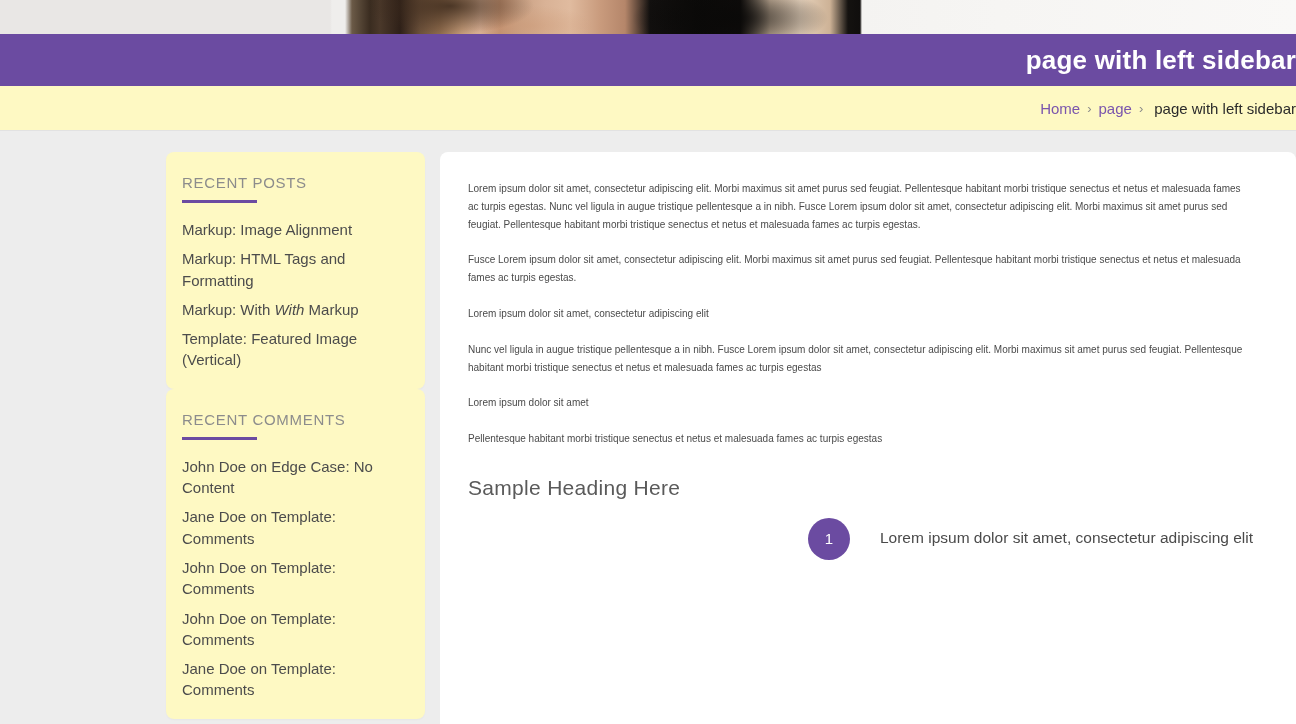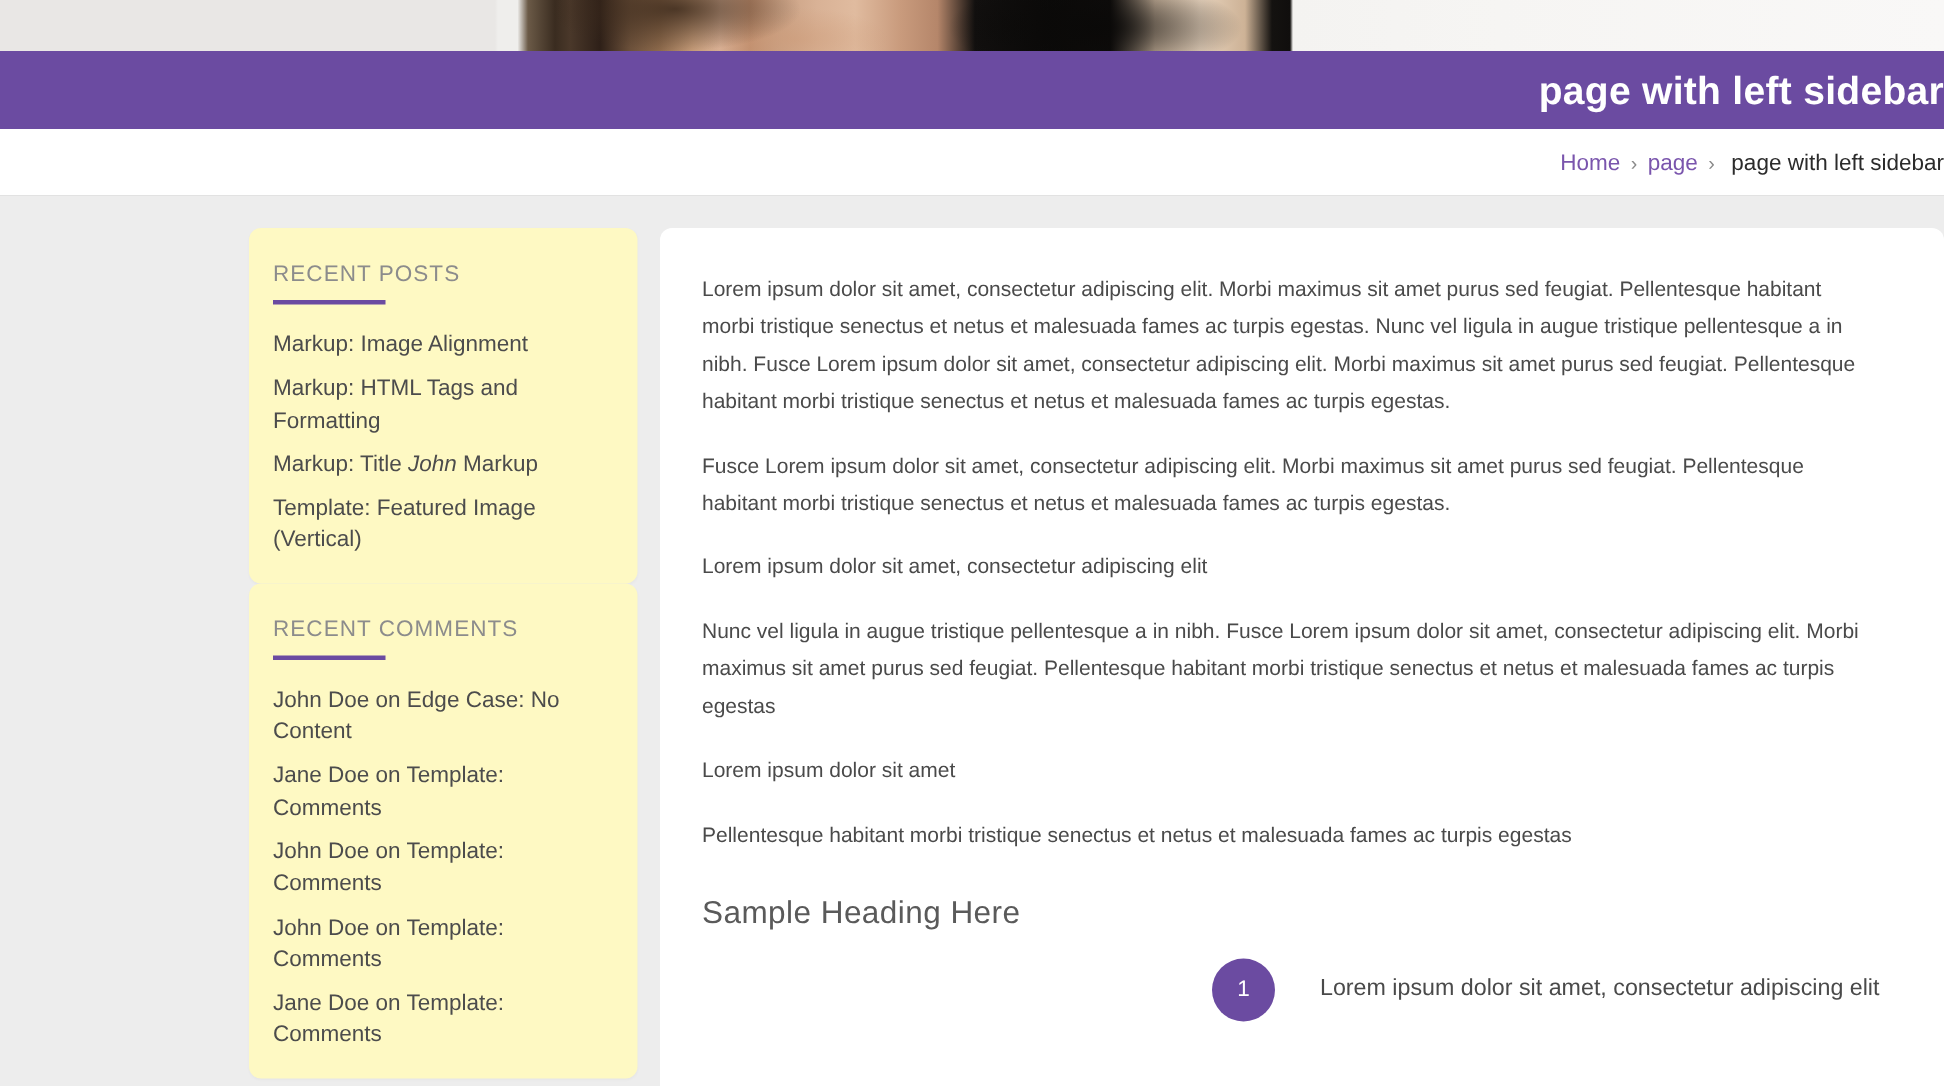--- a/index.html
+++ b/index.html
@@ -73,7 +73,7 @@
   .breadcrumb-bar {
     width: 1296px;
     height: 45px;
-    background: #ffffff;
+    background: #fef9c3;
     border-bottom: 1px solid #e2e2e2;
     display: flex;
     align-items: center;

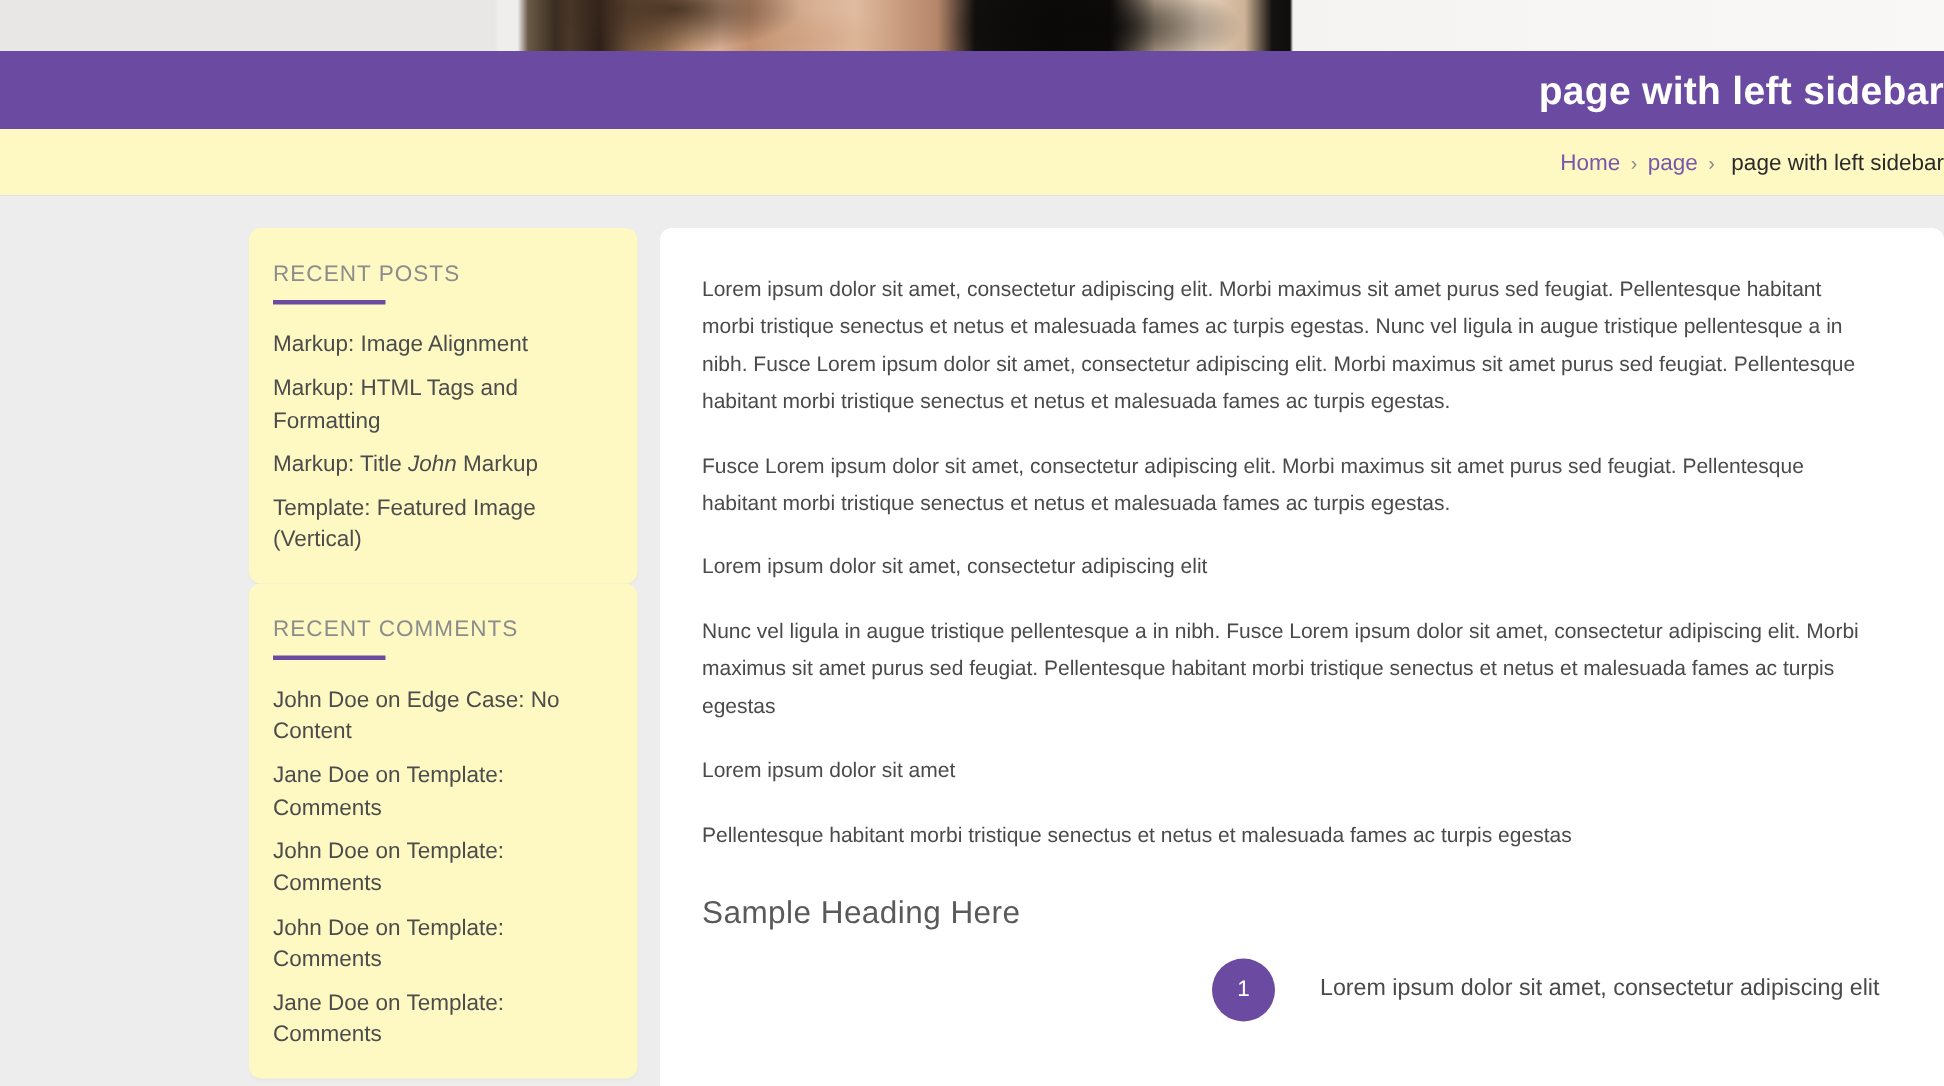--- a/index.html
+++ b/index.html
@@ -151,7 +151,7 @@
     min-height: 700px;
   }
   .content-card p {
-    font-size: 14px;
+    font-size: 10px;
     line-height: 1.78;
     color: #4a4a4a;
     margin: 0 0 18px 0;

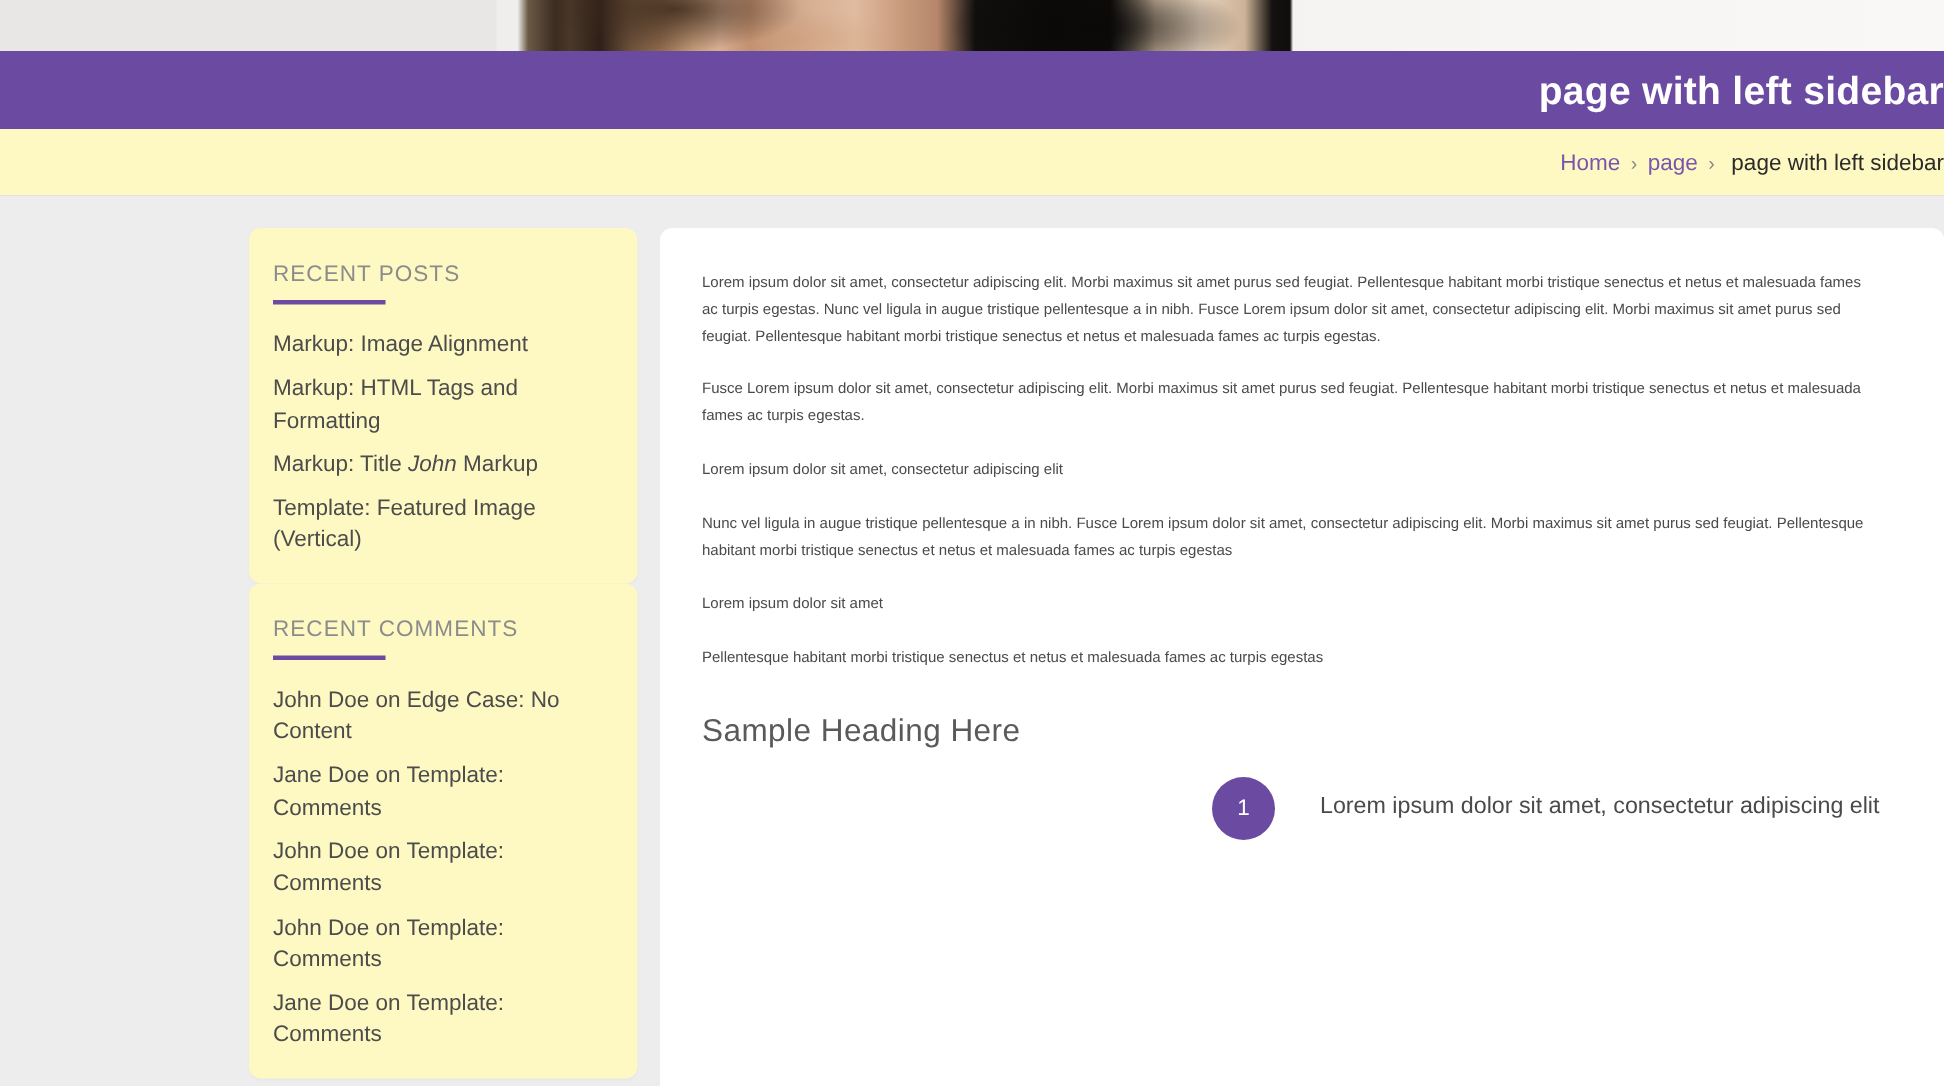--- a/index.html
+++ b/index.html
@@ -225,7 +225,7 @@
           <a class="widget-link">Markup: HTML Tags and Formatting</a>
         </li>
         <li>
-          <a class="widget-link"><span>Markup: Title </span><em>John</em><strong> Markup</strong></a>
+          <a class="widget-link"><span>Markup: With </span><em>John</em><strong> Markup</strong></a>
         </li>
         <li>
           <a class="widget-link">Template: Featured Image (Vertical)</a>

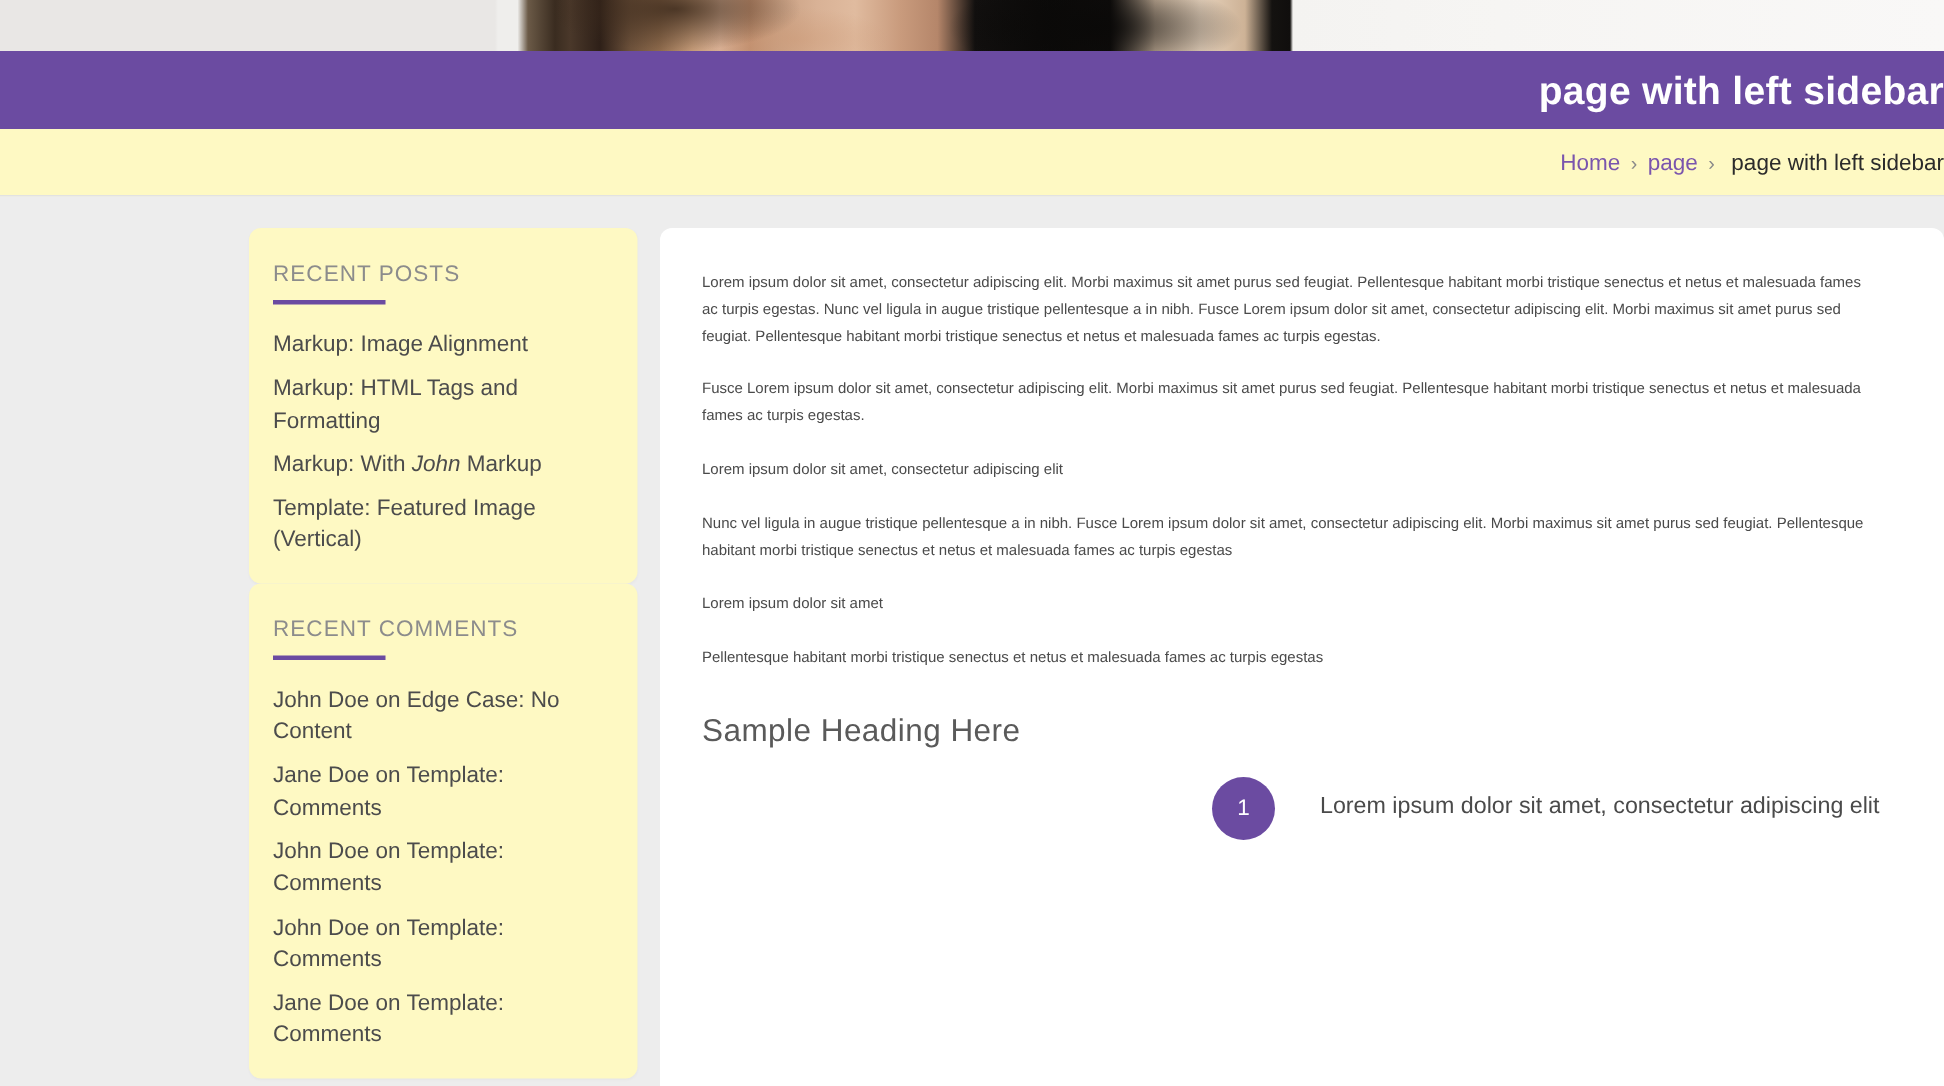--- a/index.html
+++ b/index.html
@@ -225,7 +225,7 @@
           <a class="widget-link">Markup: HTML Tags and Formatting</a>
         </li>
         <li>
-          <a class="widget-link"><span>Markup: With </span><em>John</em><strong> Markup</strong></a>
+          <a class="widget-link"><span>Markup: With </span><em>With</em><strong> Markup</strong></a>
         </li>
         <li>
           <a class="widget-link">Template: Featured Image (Vertical)</a>

